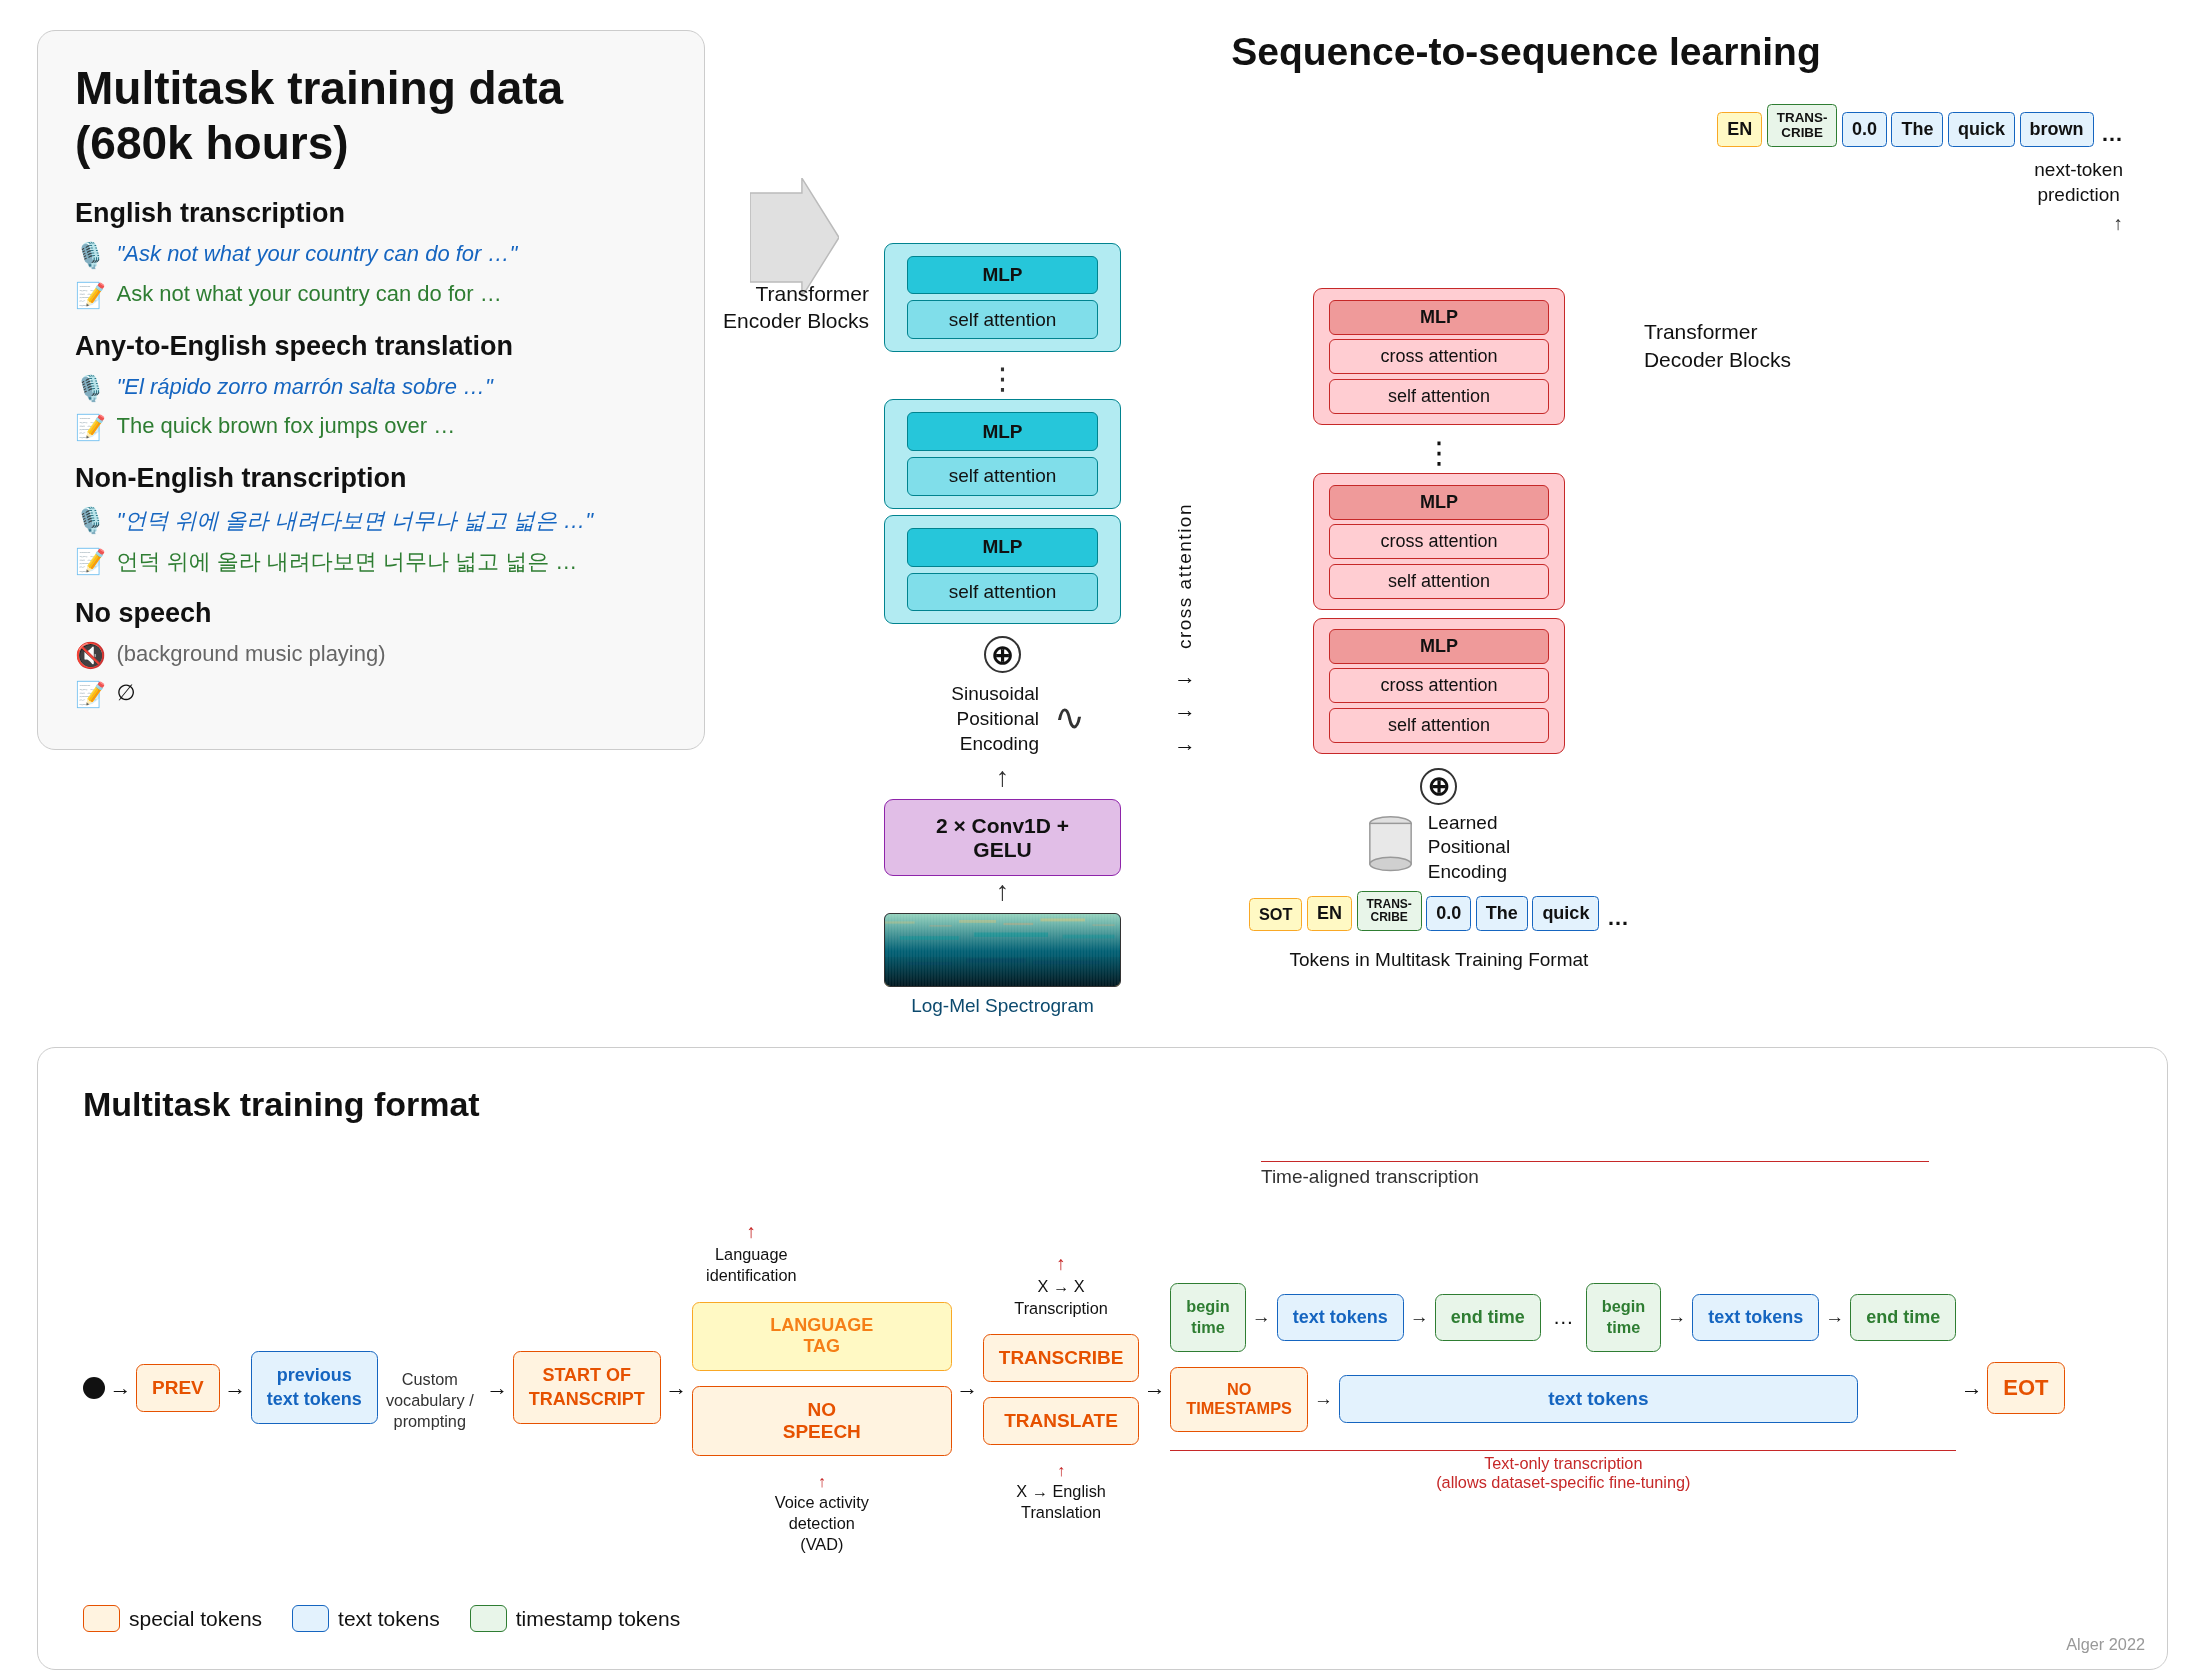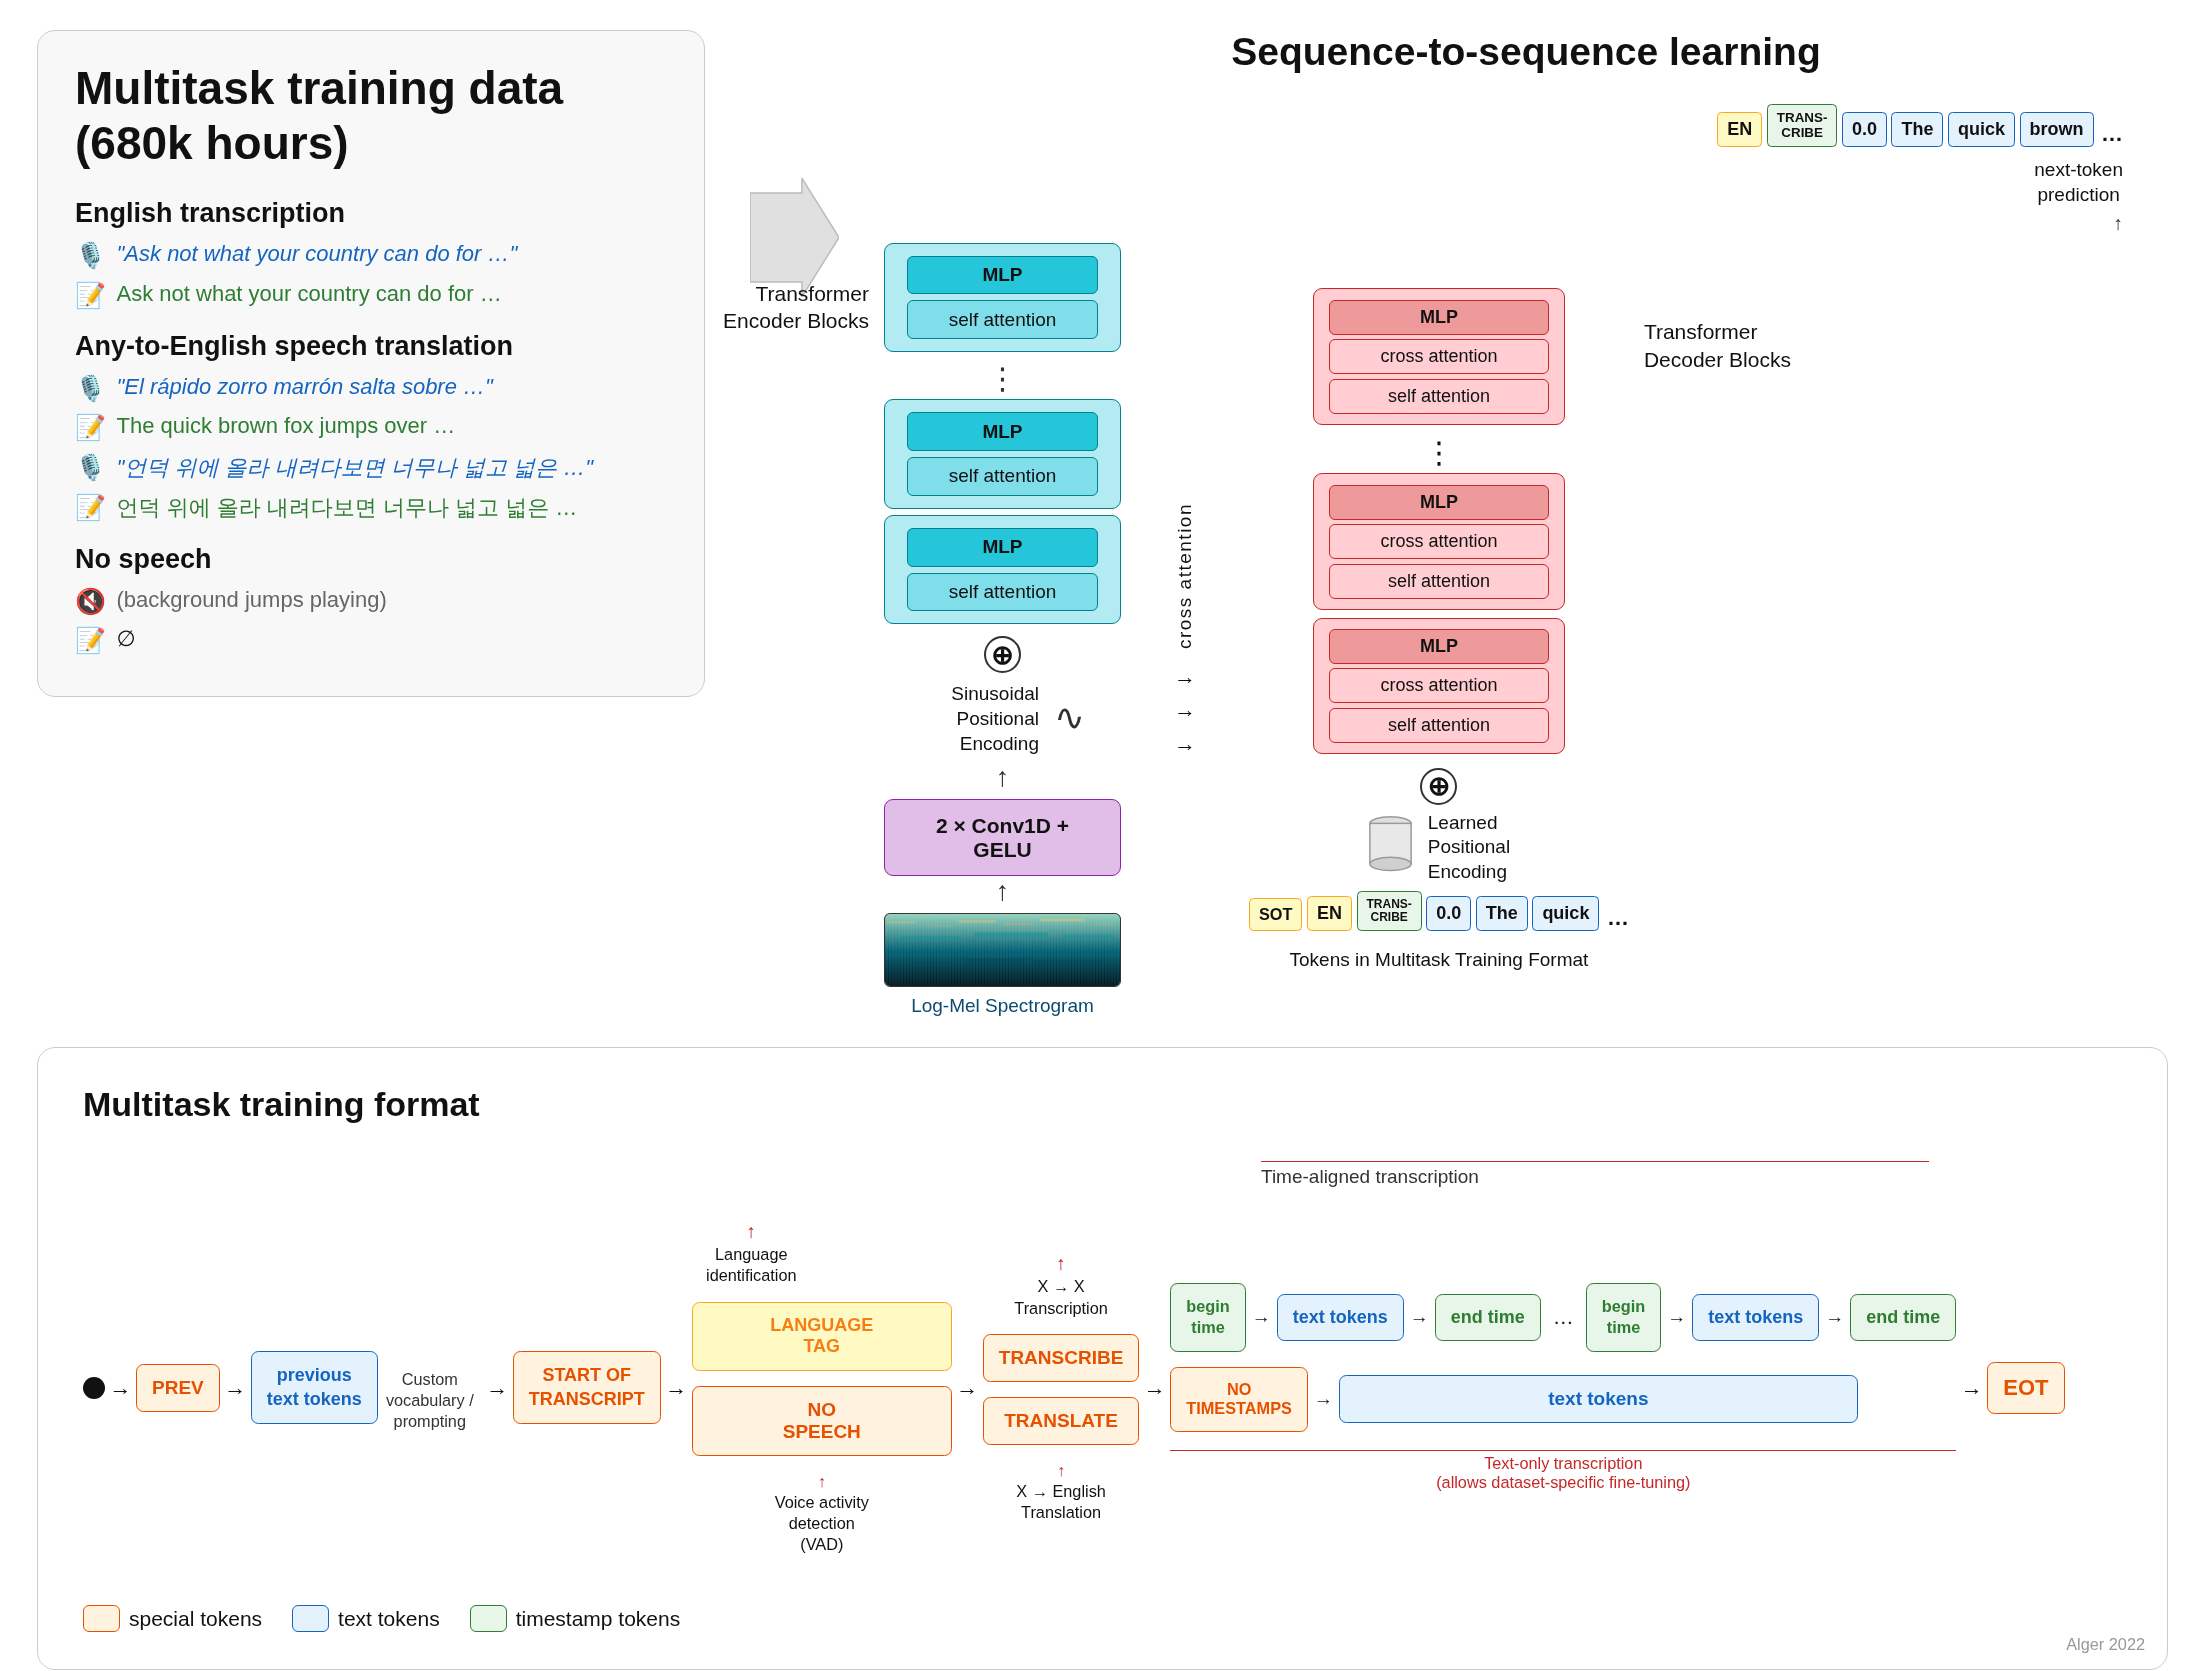--- a/index.html
+++ b/index.html
@@ -437,6 +437,7 @@
         <span class="green-text">The quick brown fox jumps over …</span>
       </div>
 
+      <div class="section-heading">Non-English transcription</div>
       <div class="data-item">
         <span class="icon-span">🎙️</span>
         <span class="blue-text">"언덕 위에 올라 내려다보면 너무나 넓고 넓은 …"</span>

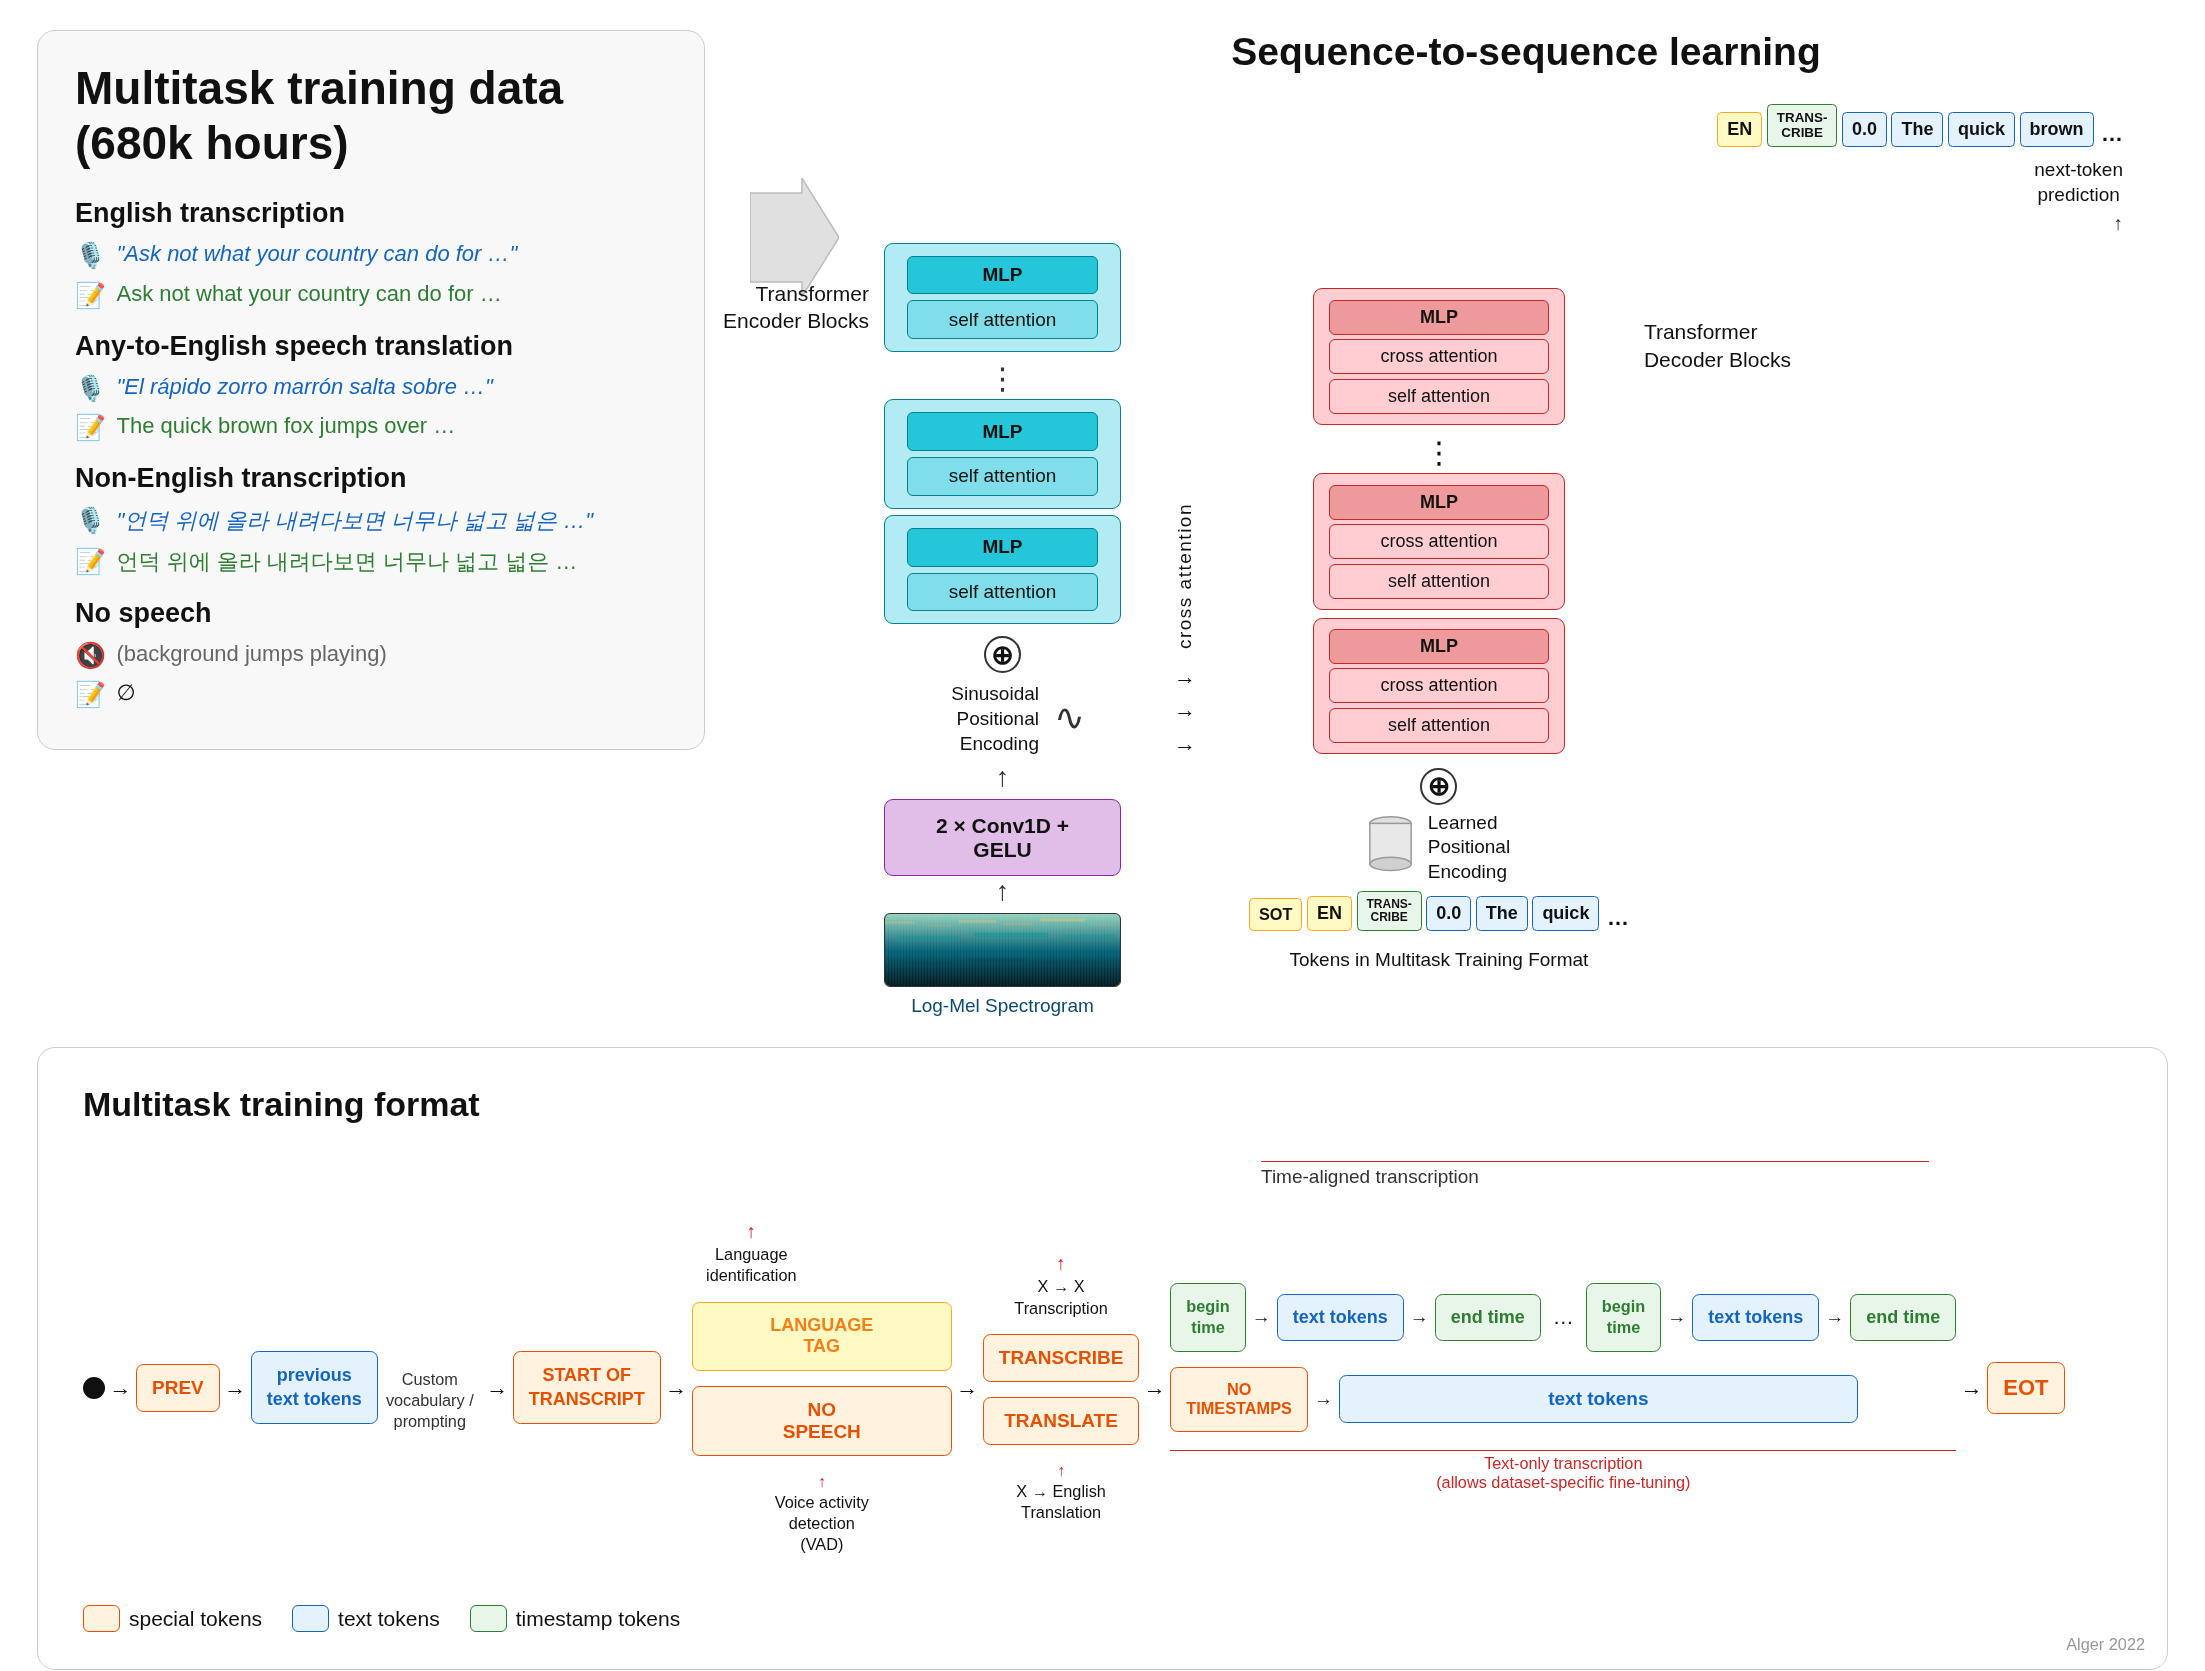--- a/index.html
+++ b/index.html
@@ -450,7 +450,7 @@
       <div class="section-heading">No speech</div>
       <div class="data-item">
         <span class="icon-span">🔇</span>
-        <span class="gray-text">(background jumps playing)</span>
+        <span class="gray-text">(background music playing)</span>
       </div>
       <div class="data-item">
         <span class="icon-span">📝</span>

